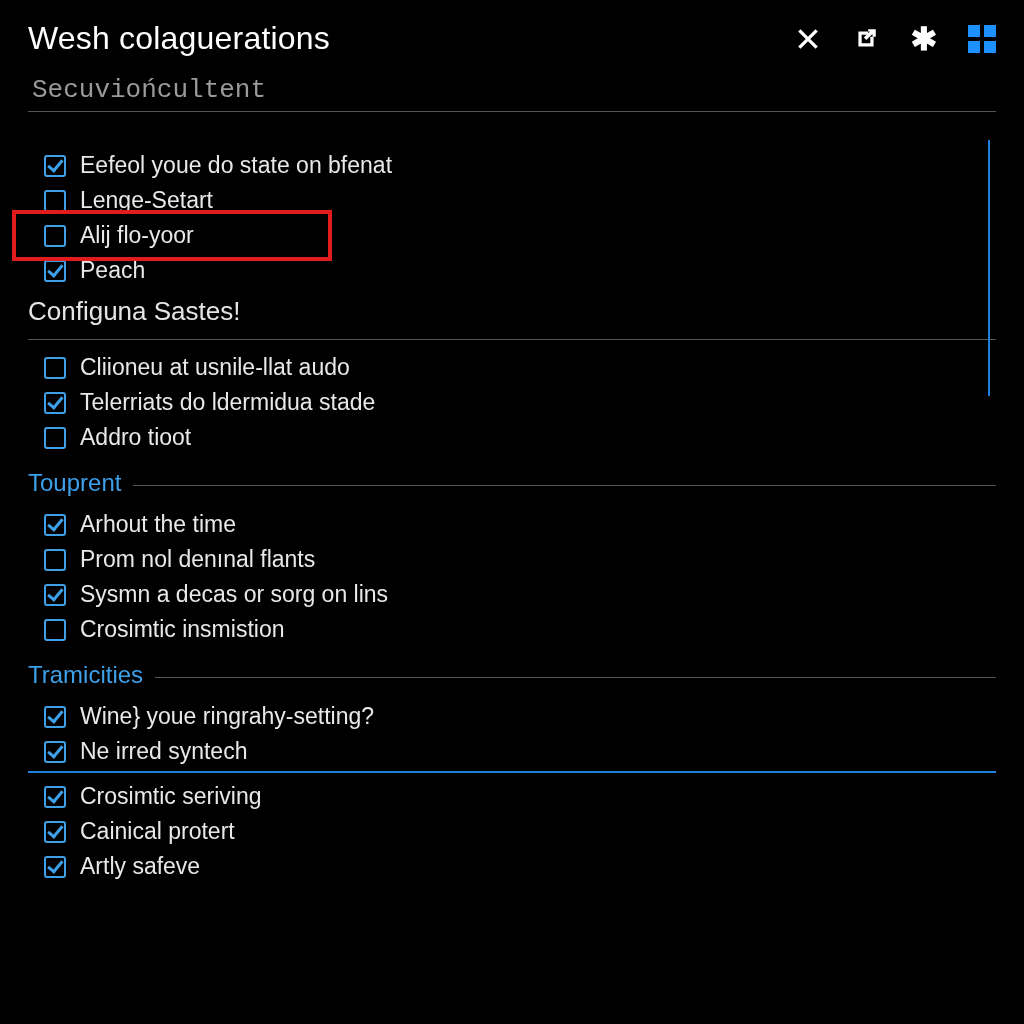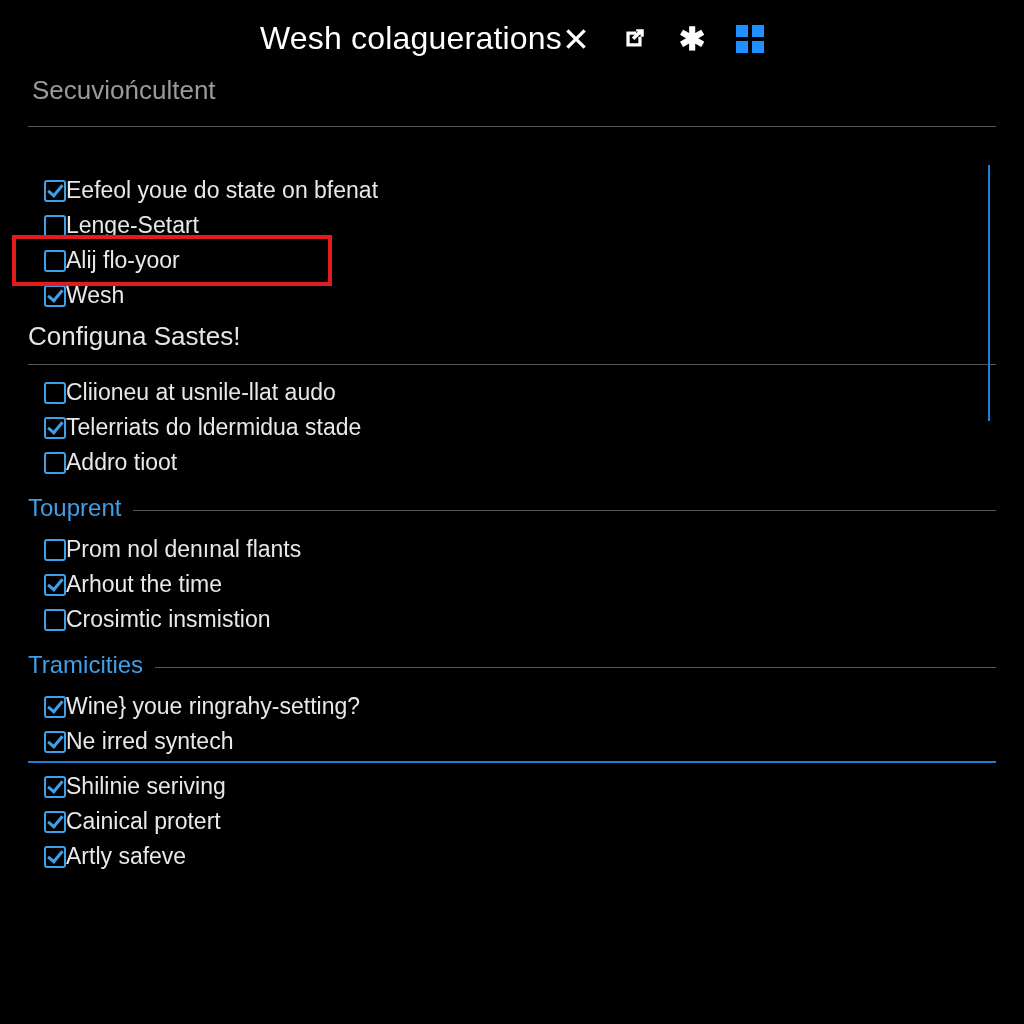--- a/index.html
+++ b/index.html
@@ -19,7 +19,7 @@
   .titlebar {
     display: flex;
     align-items: center;
-    justify-content: center;
+    justify-content: space-between;
     margin-bottom: 18px;
   }
   .titlebar h1 {

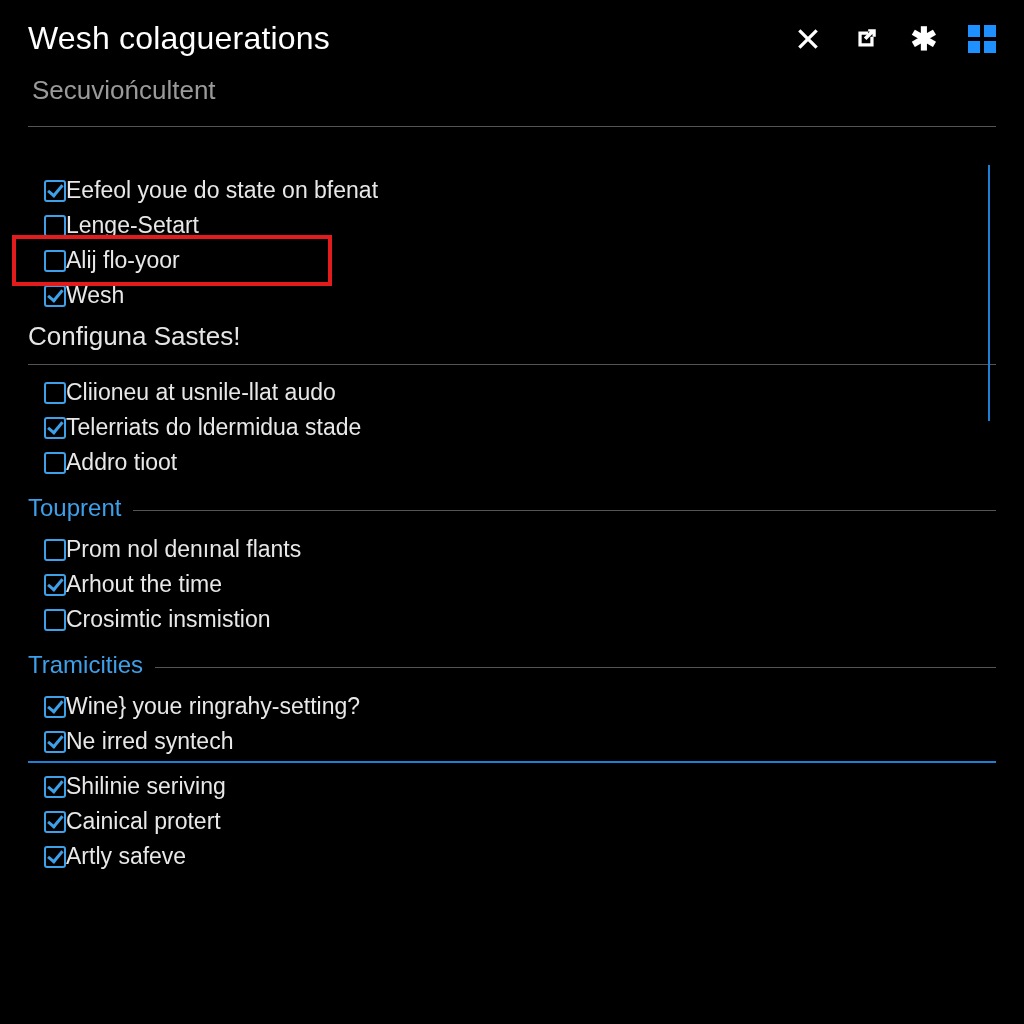--- a/index.html
+++ b/index.html
@@ -49,9 +49,10 @@
   .grid-icon span { background:#1e90ff; }
 
   .subtitle-row {
-    padding: 0 0 20px 4px;
+    padding: 0 0 6px 4px;
     border-bottom: 1px solid #555;
-    margin-bottom: 46px;
+    margin-bottom: 36px;
+    font-family: Liberation Mono, monospace;
   }
   .subtitle-row .subtitle {
     font-size: 26px;

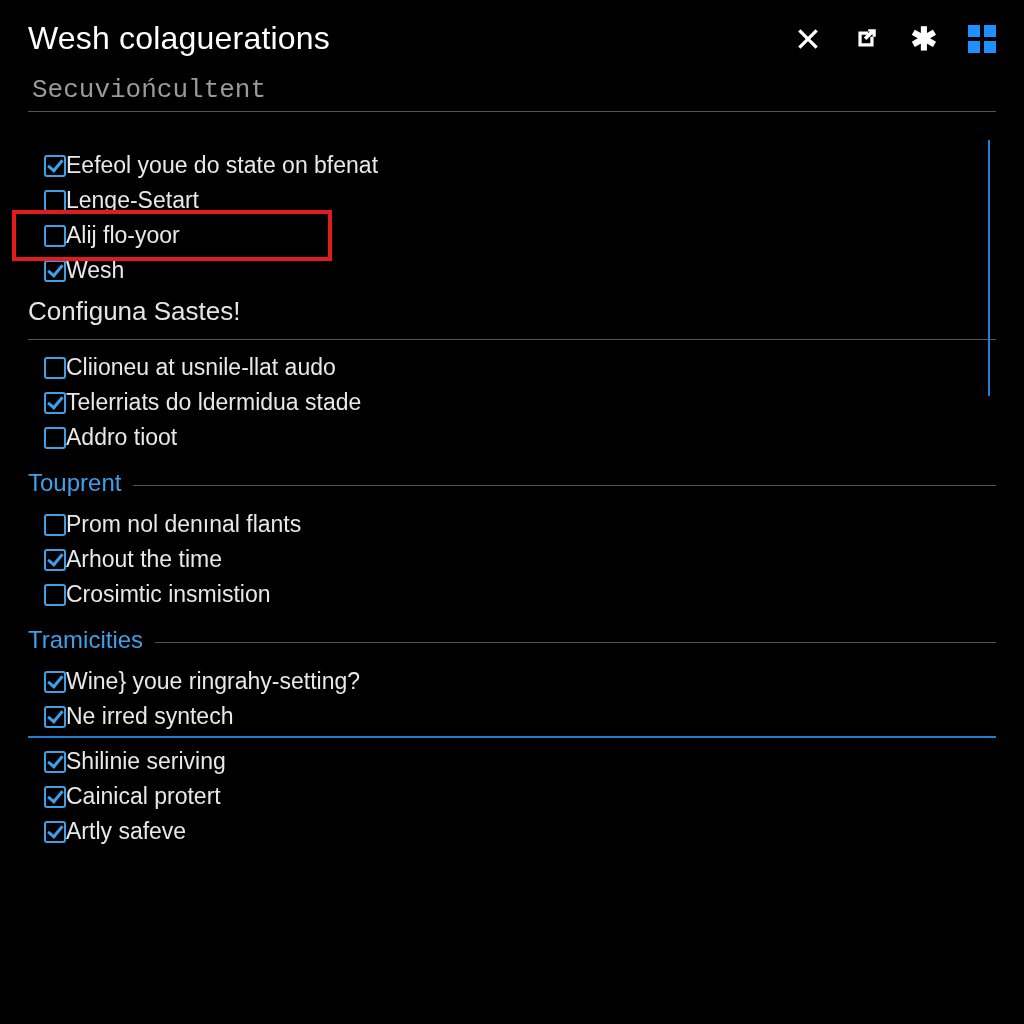--- a/index.html
+++ b/index.html
@@ -90,6 +90,7 @@
   .check-row {
     display: flex;
     align-items: center;
+    gap: 14px;
     padding: 4px 2px;
     font-size: 23px;
   }

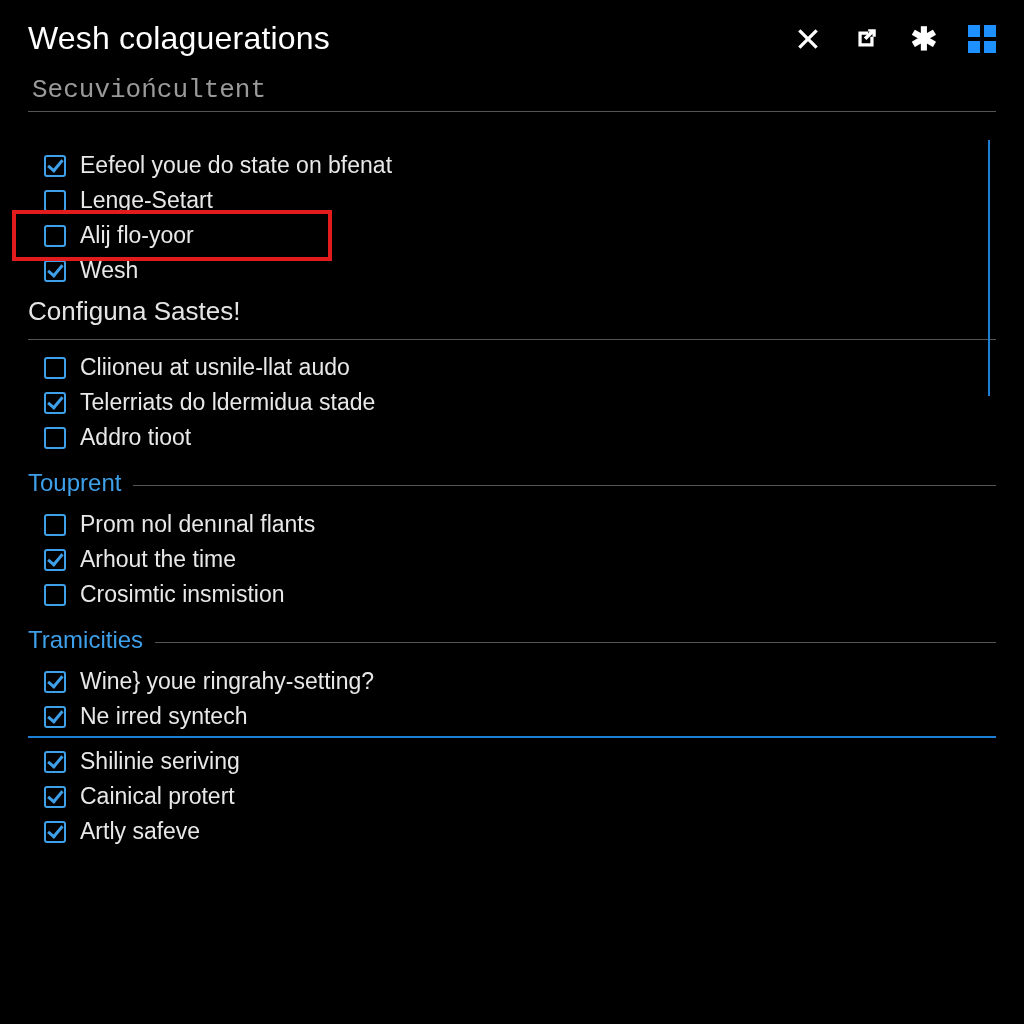--- a/index.html
+++ b/index.html
@@ -199,7 +199,7 @@
       </div>
       <div class="check-row">
         <span class="box checked"></span>
-        <span class="lbl">Wesh</span>
+        <span class="lbl">Peach</span>
       </div>
     </div>
 

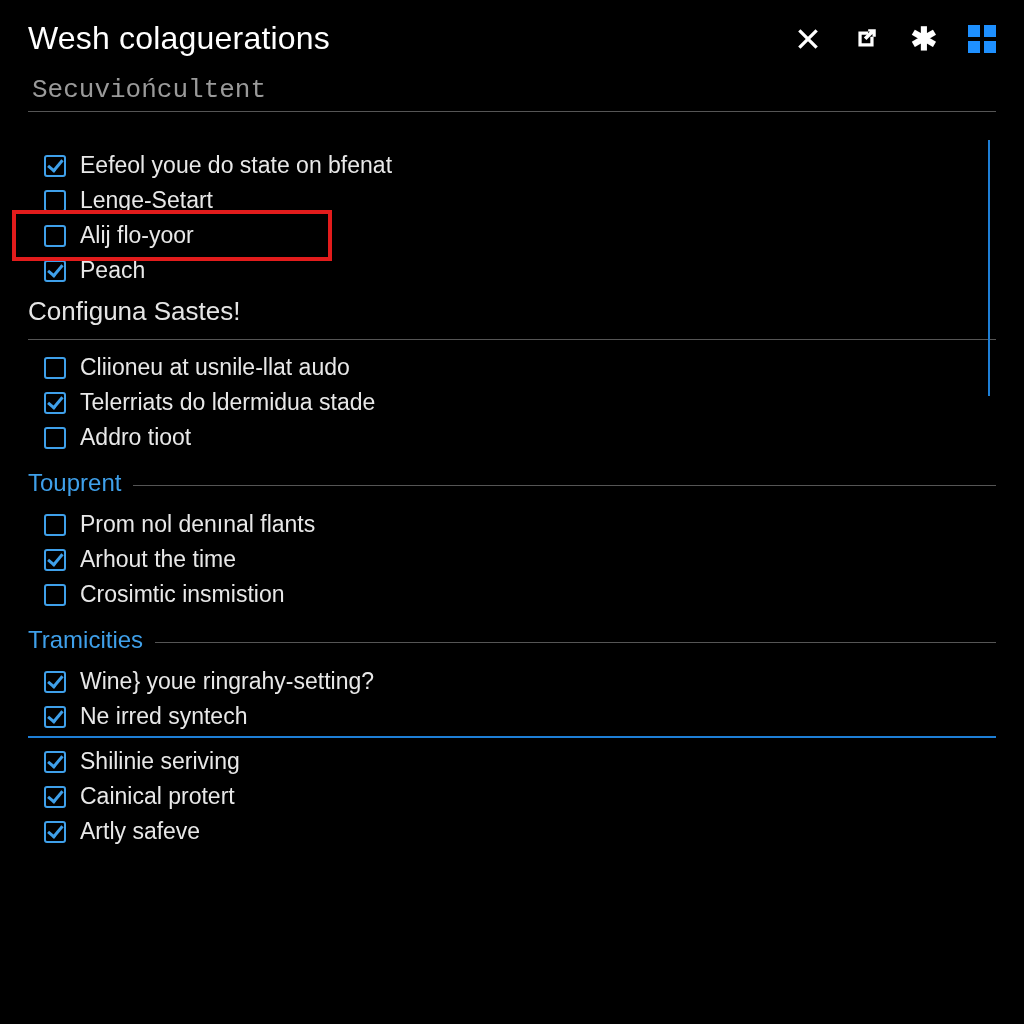--- a/index.html
+++ b/index.html
@@ -227,12 +227,12 @@
       </div>
       <div style="padding-left:14px;">
         <div class="check-row">
+          <span class="box checked"></span>
+          <span class="lbl">Arhout the time</span>
+        </div>
+        <div class="check-row">
           <span class="box"></span>
           <span class="lbl">Prom nol denınal flants</span>
-        </div>
-        <div class="check-row">
-          <span class="box checked"></span>
-          <span class="lbl">Arhout the time</span>
         </div>
         <div class="check-row">
           <span class="box"></span>

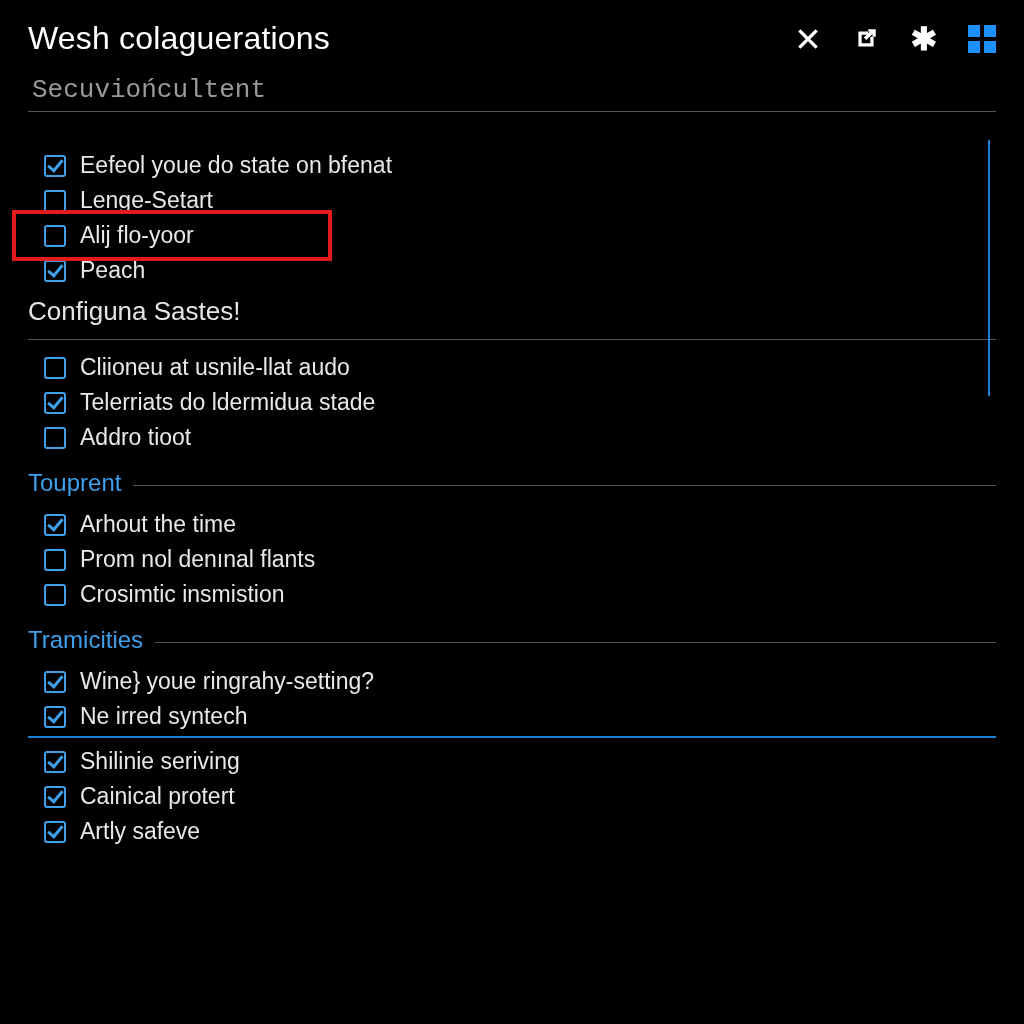--- a/index.html
+++ b/index.html
@@ -235,6 +235,10 @@
           <span class="lbl">Prom nol denınal flants</span>
         </div>
         <div class="check-row">
+          <span class="box checked"></span>
+          <span class="lbl">Sysmn a decas or sorg on lins</span>
+        </div>
+        <div class="check-row">
           <span class="box"></span>
           <span class="lbl">Crosimtic insmistion</span>
         </div>

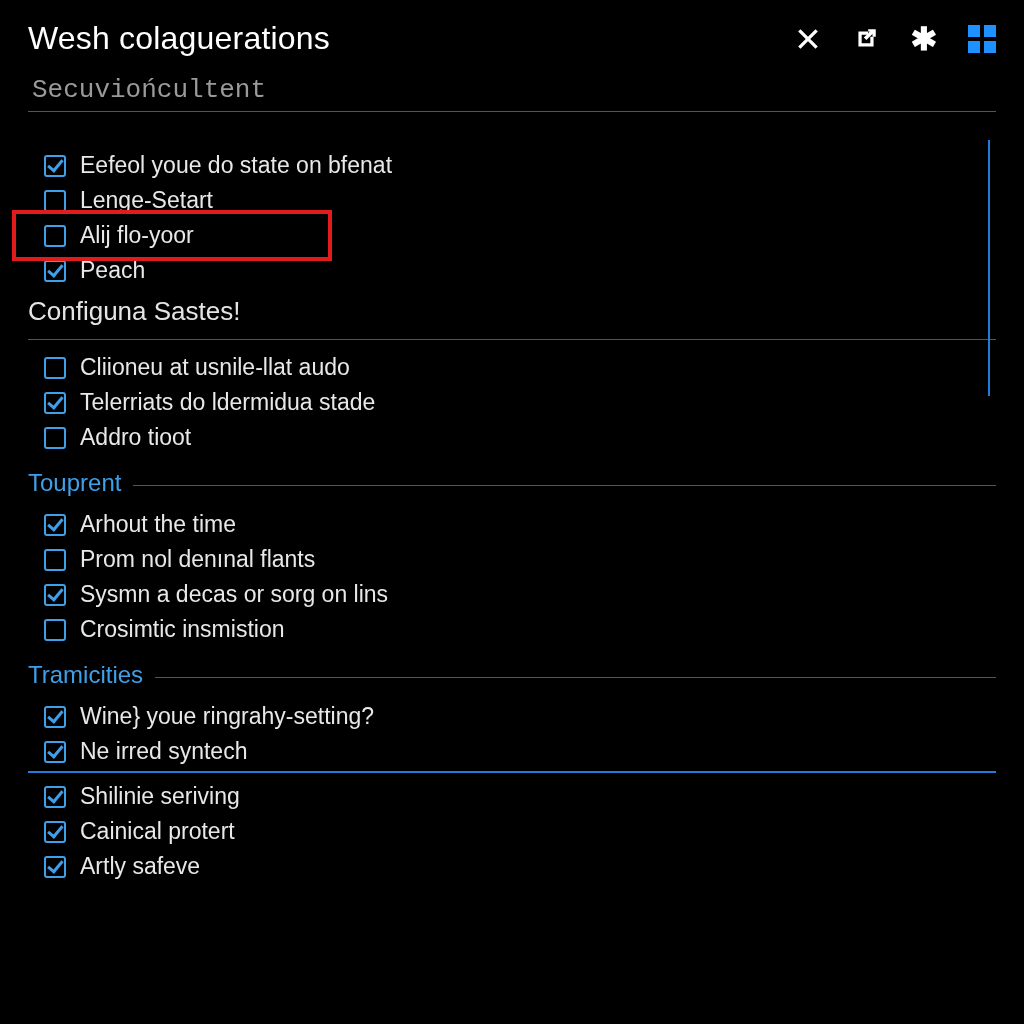--- a/index.html
+++ b/index.html
@@ -262,7 +262,7 @@
         <div class="blue-sep" style="margin-left:-14px;"></div>
         <div class="check-row">
           <span class="box checked"></span>
-          <span class="lbl">Shilinie seriving</span>
+          <span class="lbl">Crosimtic seriving</span>
         </div>
         <div class="check-row">
           <span class="box checked"></span>

